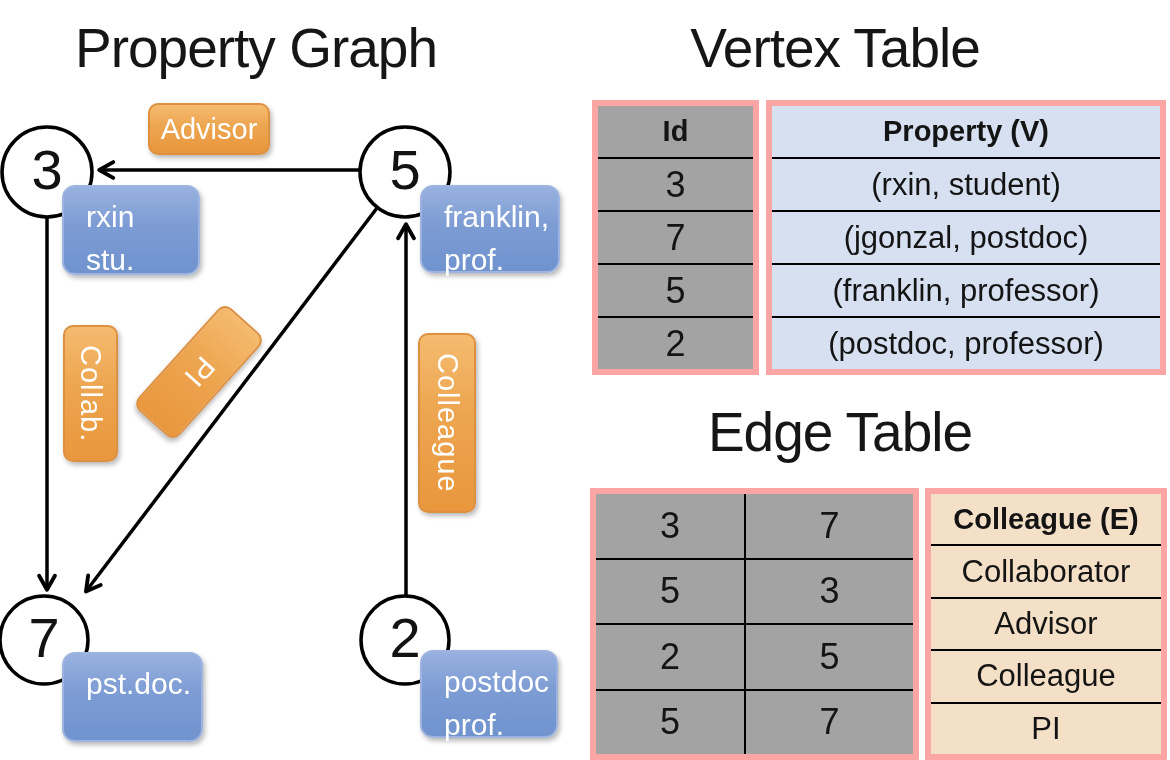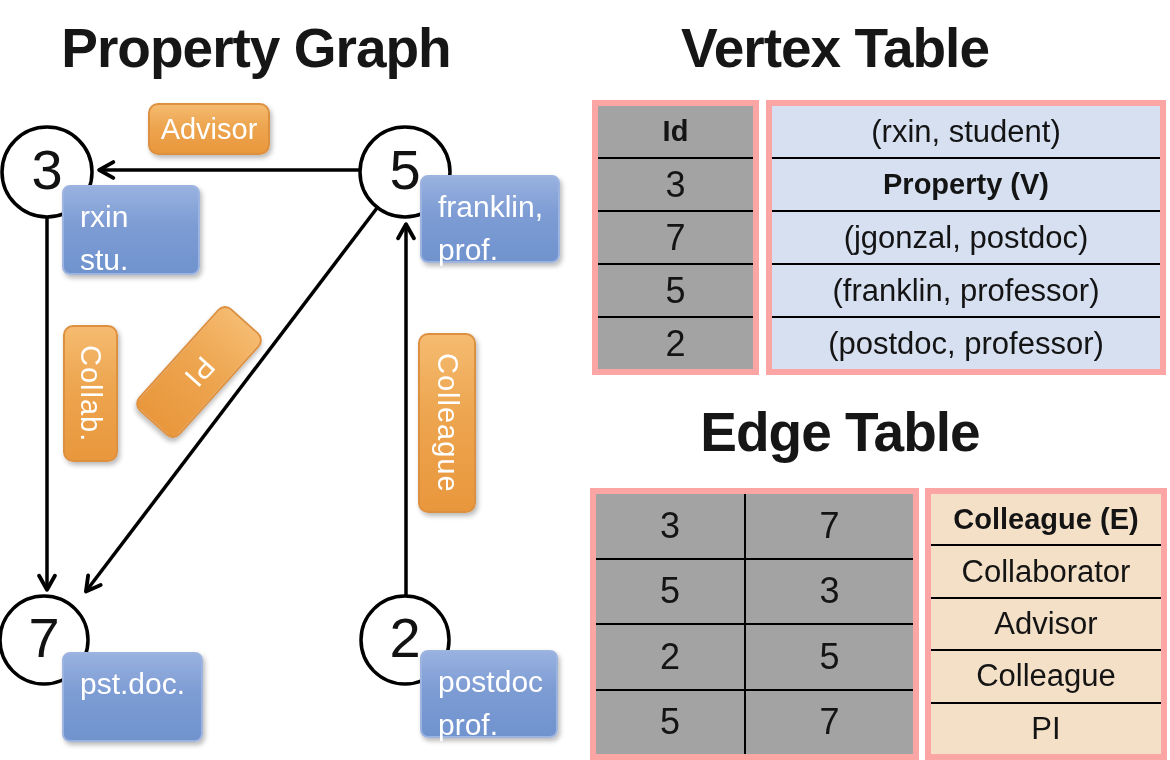--- a/index.html
+++ b/index.html
@@ -7,7 +7,7 @@
     position:relative; width:1170px; height:760px; background:#ffffff;
     overflow:hidden; font-family:"Liberation Sans", sans-serif; color:#141414;
   }
-  .big-title { position:absolute; font-size:55px; font-weight:700; letter-spacing:-1px;
+  .big-title { position:absolute; font-size:55px; font-weight:400; letter-spacing:-1px;
                text-align:center; color:#161616; white-space:nowrap; }
   
   #edges-svg { position:absolute; left:0; top:0; }

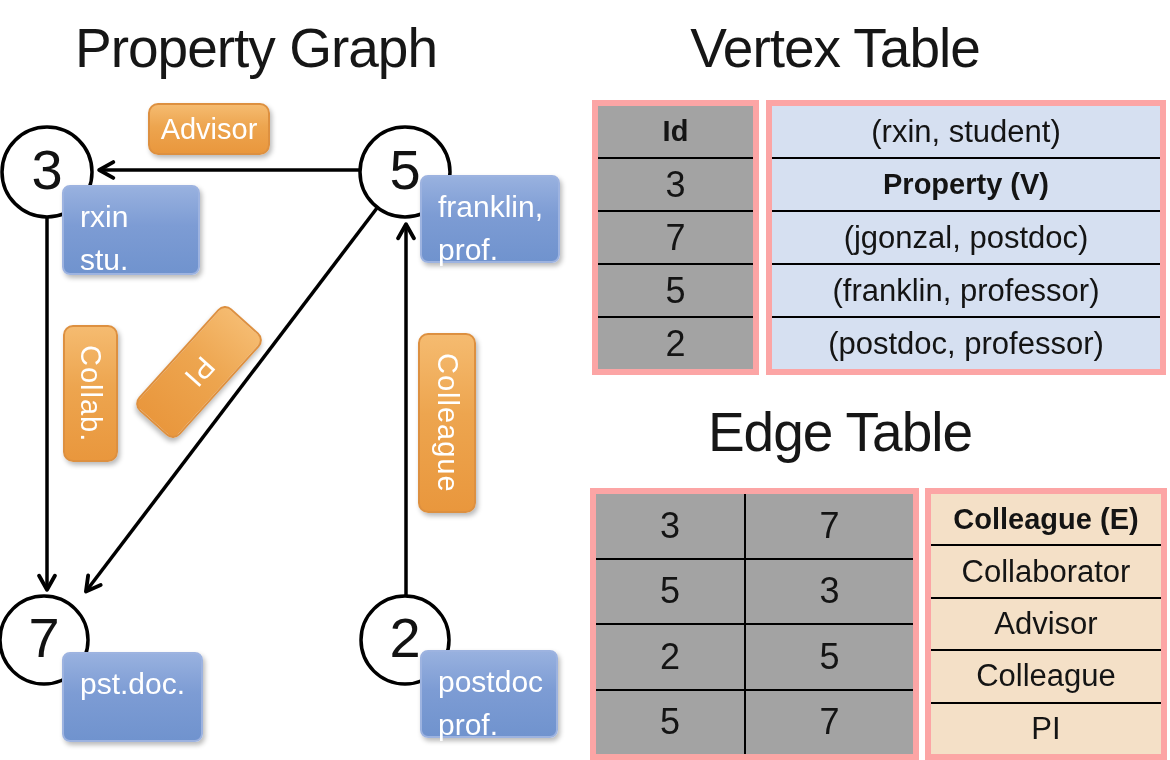--- a/index.html
+++ b/index.html
@@ -107,8 +107,8 @@
   </div>
 
   <div class="tcol" style="left:766px;top:100px;width:400px;height:275px;">
+    <div class="tcell hdr vfill">Property (V)</div>
     <div class="tcell txt vfill">(rxin, student)</div>
-    <div class="tcell hdr vfill">Property (V)</div>
     <div class="tcell txt vfill">(jgonzal, postdoc)</div>
     <div class="tcell txt vfill">(franklin, professor)</div>
     <div class="tcell txt vfill">(postdoc, professor)</div>

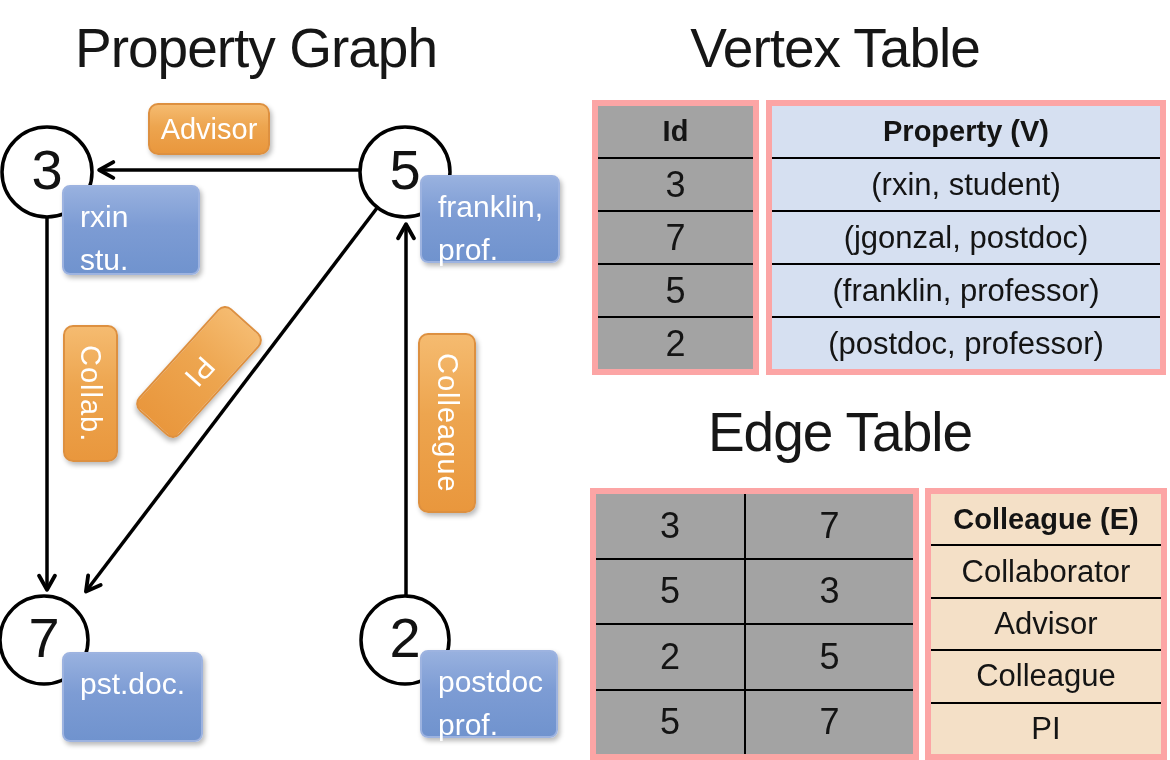--- a/index.html
+++ b/index.html
@@ -25,8 +25,8 @@
   .blabel {
     position:absolute; box-sizing:border-box;
     background:linear-gradient(180deg,#98b1df 0%,#7d9cd4 45%,#7093ce 100%);
-    border:2px solid #9db3e0; border-radius:8px; color:#fff;
-    font-size:30px; line-height:43px; padding:8px 0 0 16px;
+    border:2px solid #9db3e0; border-radius:13px; color:#fff;
+    font-size:30px; line-height:43px; padding:8px 0 0 22px;
     box-shadow:2px 3px 5px rgba(0,0,0,0.28);
   }
   

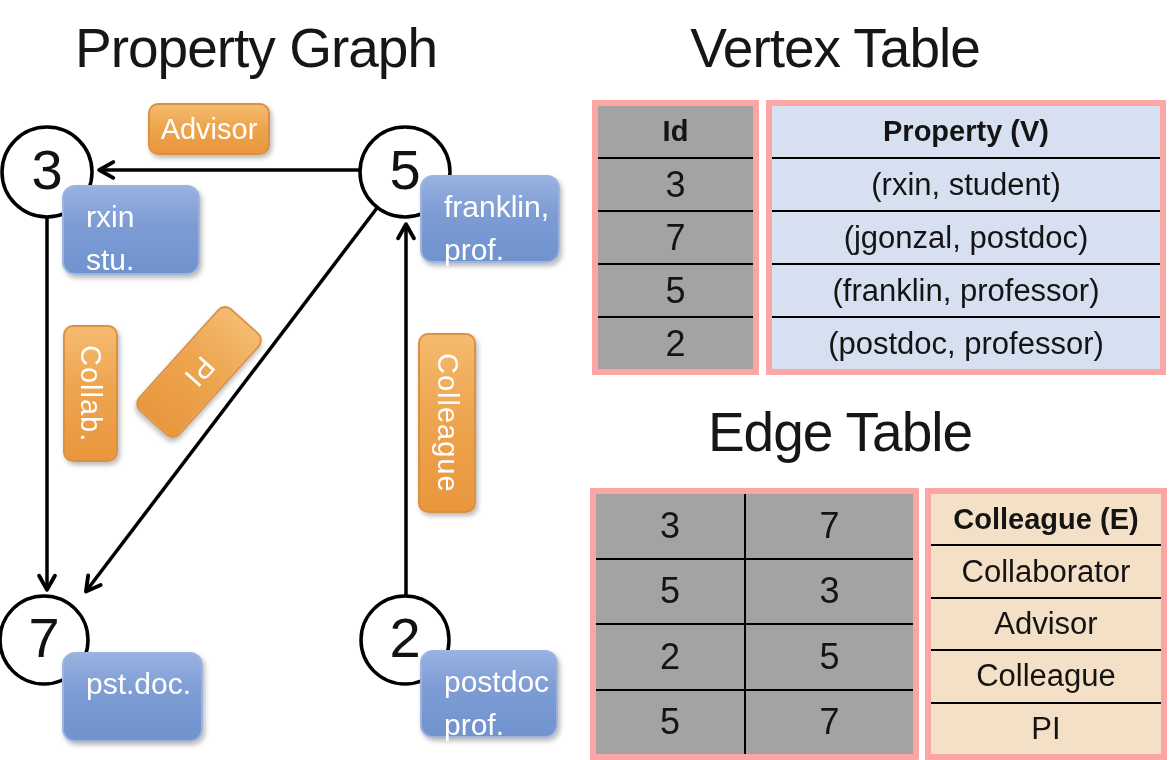--- a/index.html
+++ b/index.html
@@ -86,7 +86,7 @@
     <div>rxin</div>
     <div>stu.</div>
   </div>
-  <div class="blabel" style="left:420px;top:175px;width:140px;height:88px;">
+  <div class="blabel" style="left:420px;top:185px;width:140px;height:88px;">
     <div>franklin,</div>
     <div>prof.</div>
   </div>

